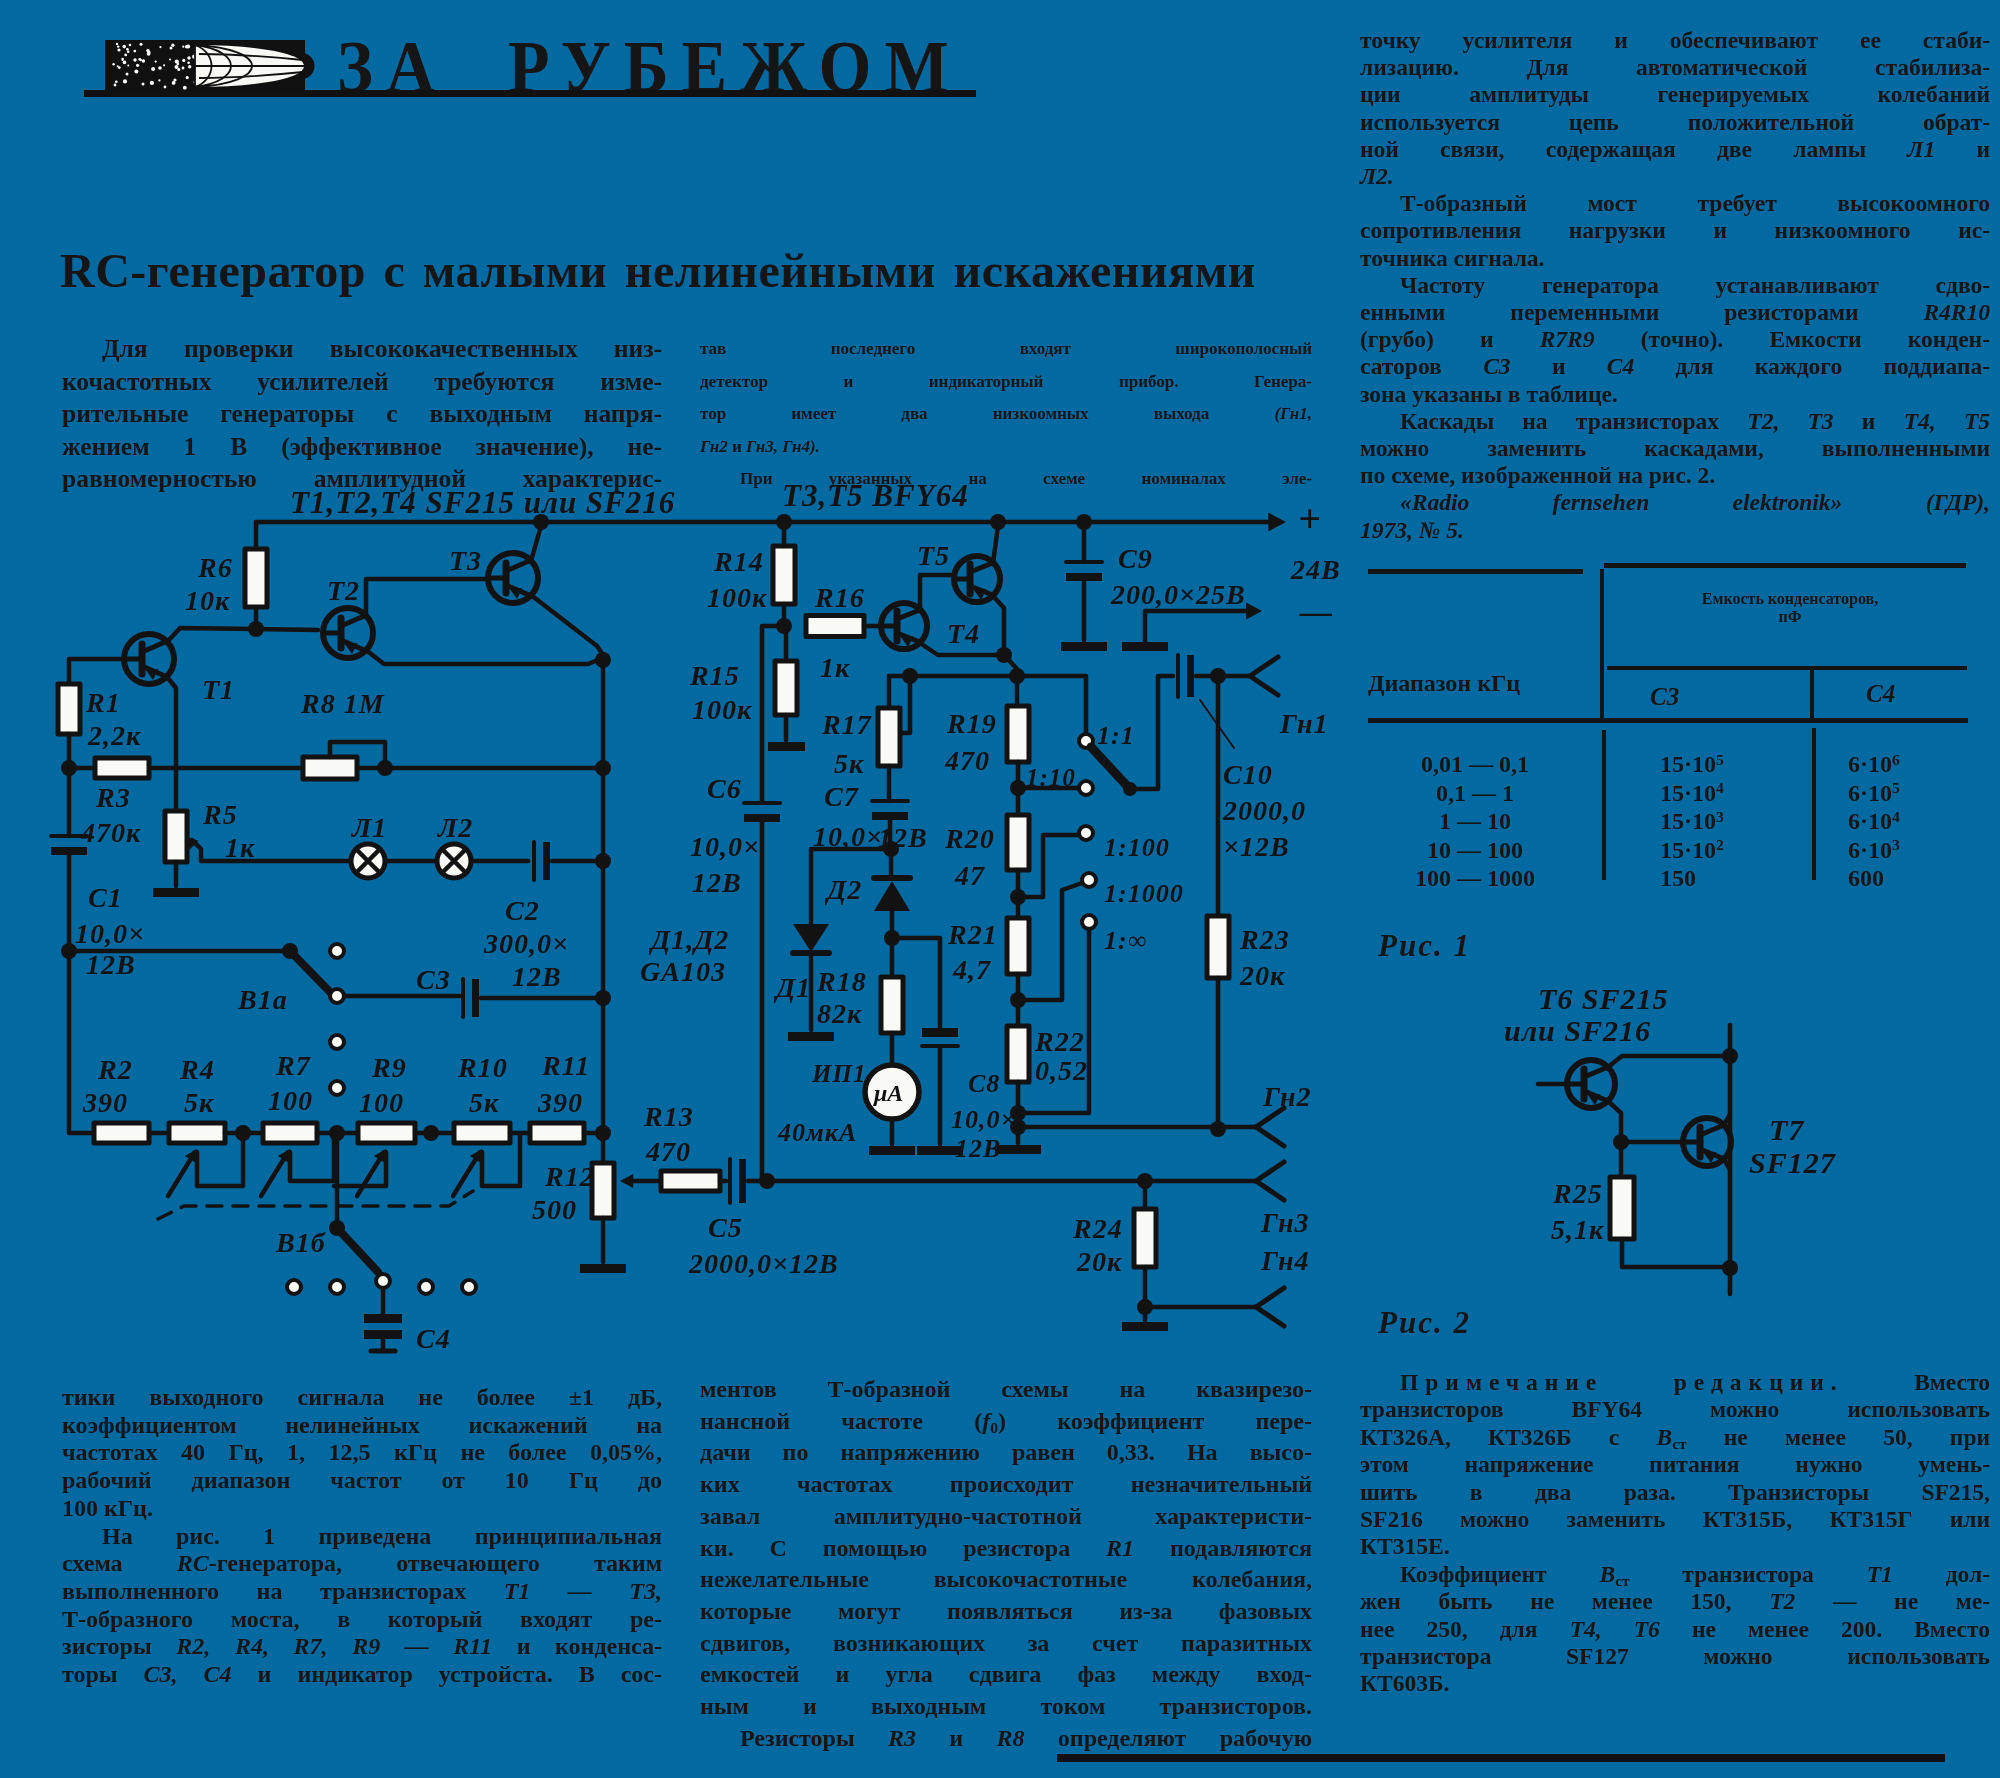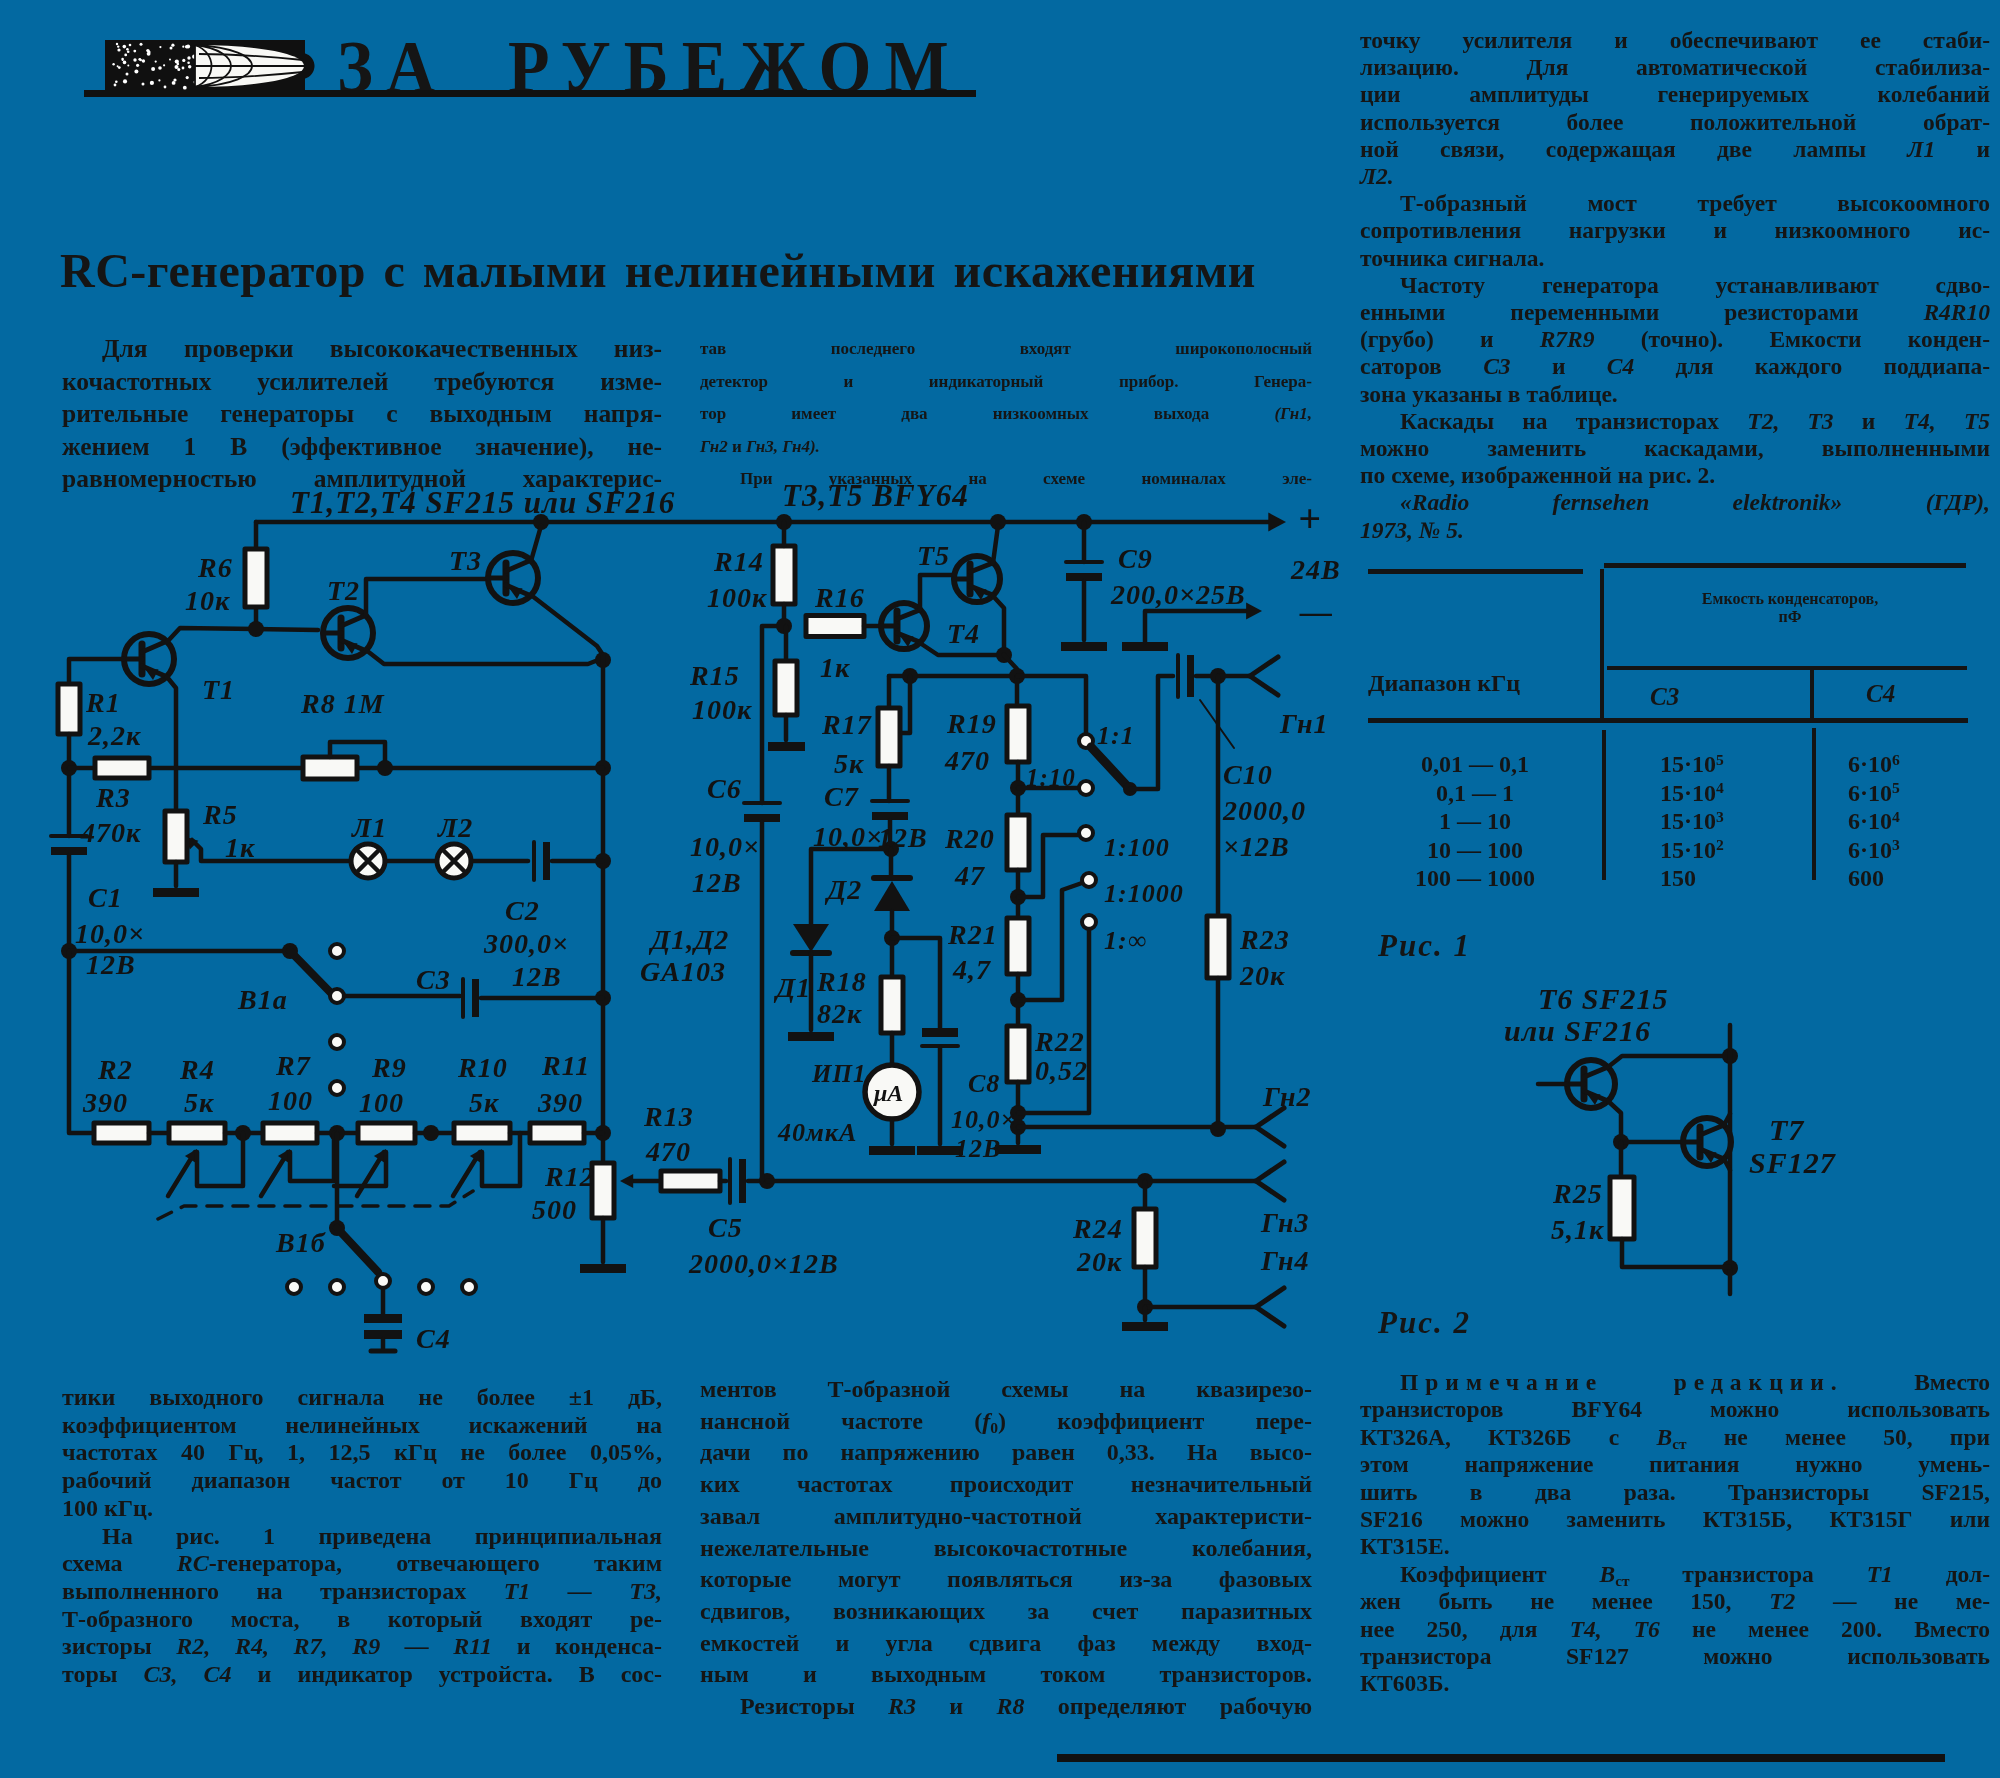--- a/index.html
+++ b/index.html
@@ -144,7 +144,7 @@
 <div class="j">точку усилителя и обеспечивают ее стаби-</div>
 <div class="j">лизацию. Для автоматической стабилиза-</div>
 <div class="j">ции амплитуды генерируемых колебаний</div>
-<div class="j">используется более положительной обрат-</div>
+<div class="j">используется цепь положительной обрат-</div>
 <div class="j">ной связи, содержащая две лампы <span class="it">Л1</span> и</div>
 <div><span class="it">Л2.</span></div>
 <div class="j ind">Т-образный мост требует высокоомного</div>

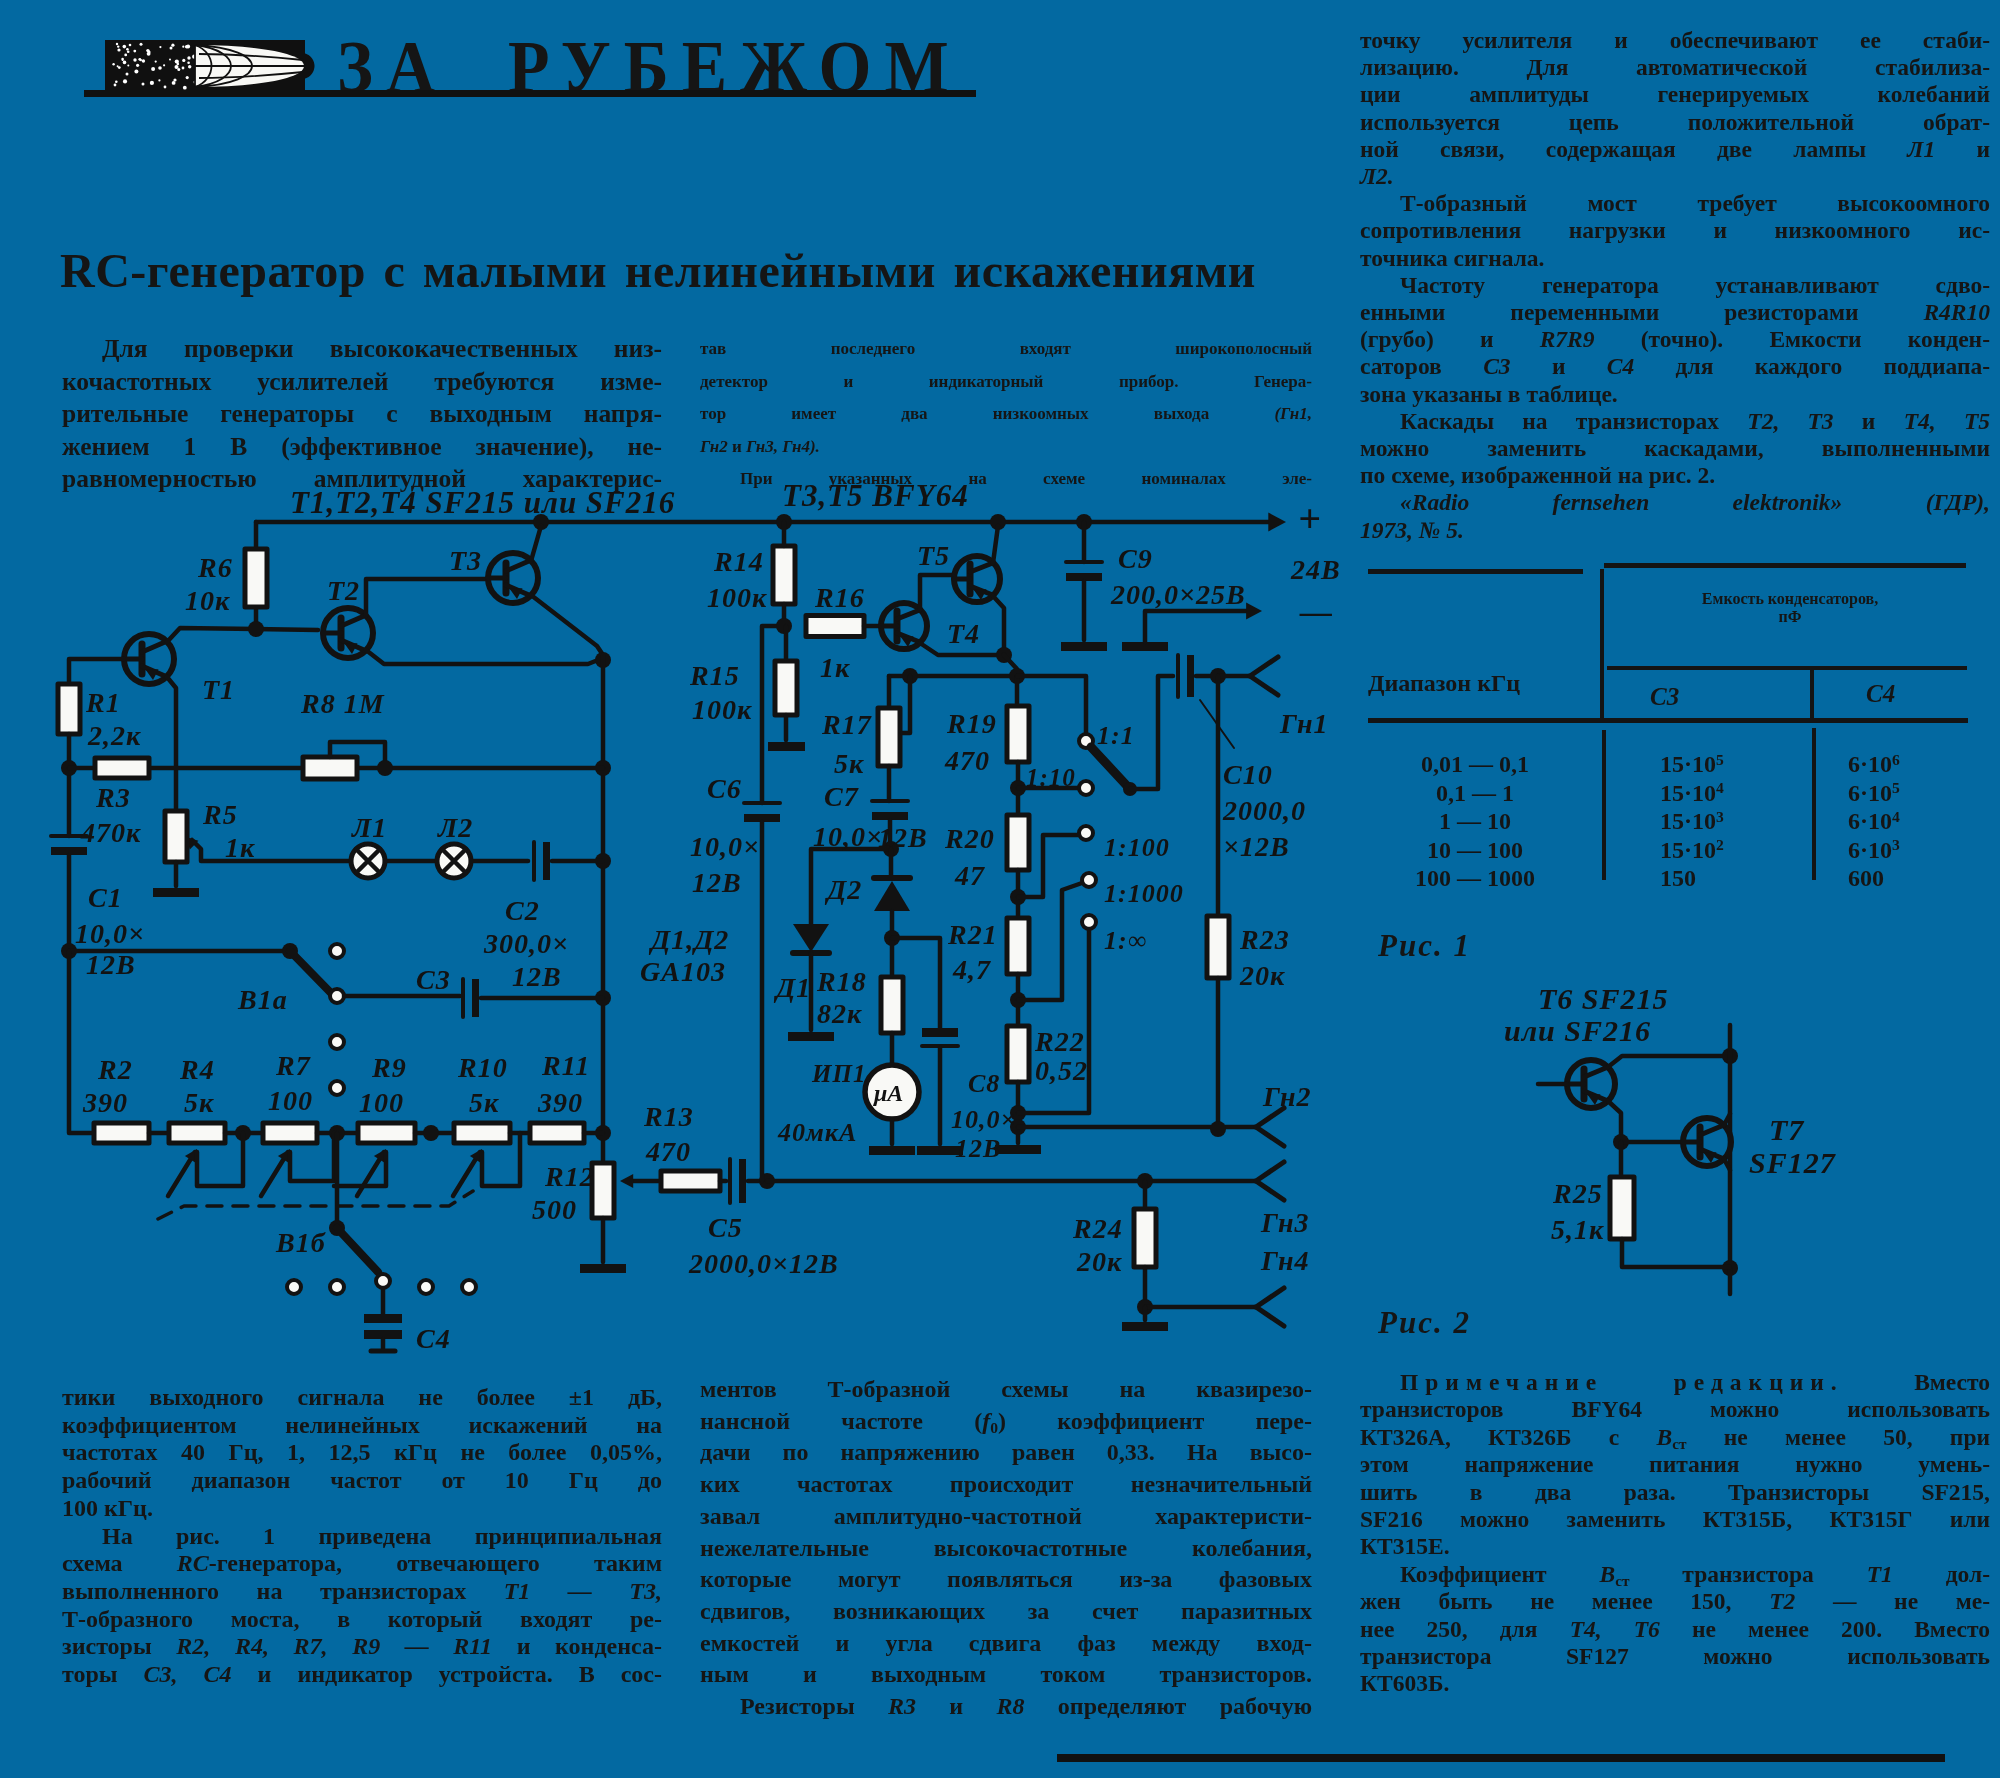--- a/index.html
+++ b/index.html
@@ -217,6 +217,7 @@
 <div class="j">дачи по напряжению равен 0,33. На высо-</div>
 <div class="j">ких частотах происходит незначительный</div>
 <div class="j">завал амплитудно-частотной характеристи-</div>
+<div class="j">ки. С помощью резистора <span class="it">R1</span> подавляются</div>
 <div class="j">нежелательные высокочастотные колебания,</div>
 <div class="j">которые могут появляться из-за фазовых</div>
 <div class="j">сдвигов, возникающих за счет паразитных</div>

